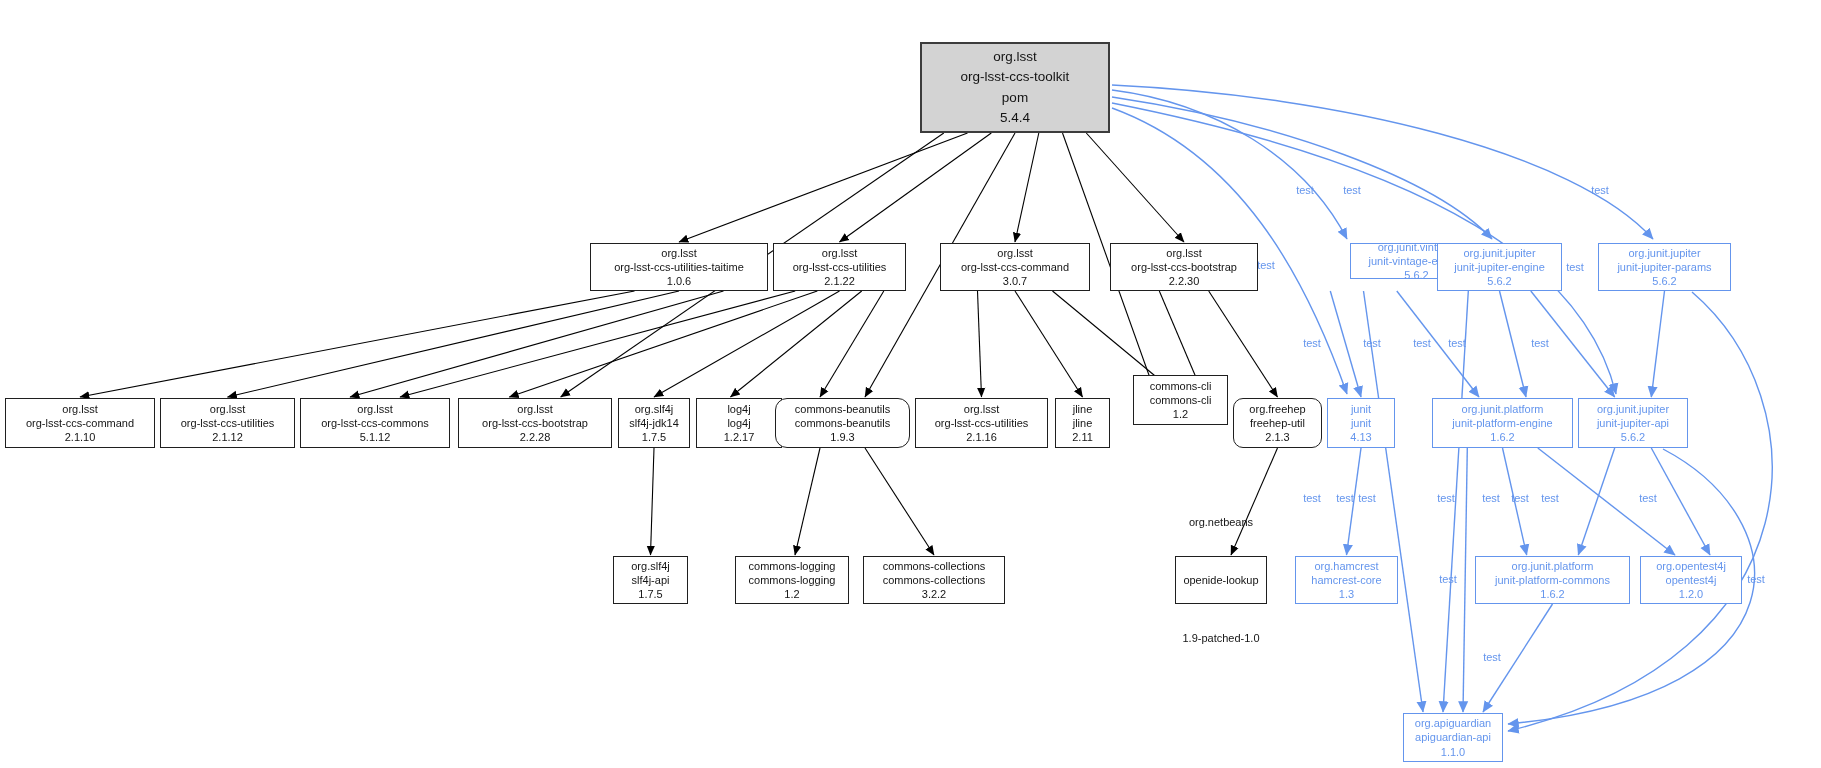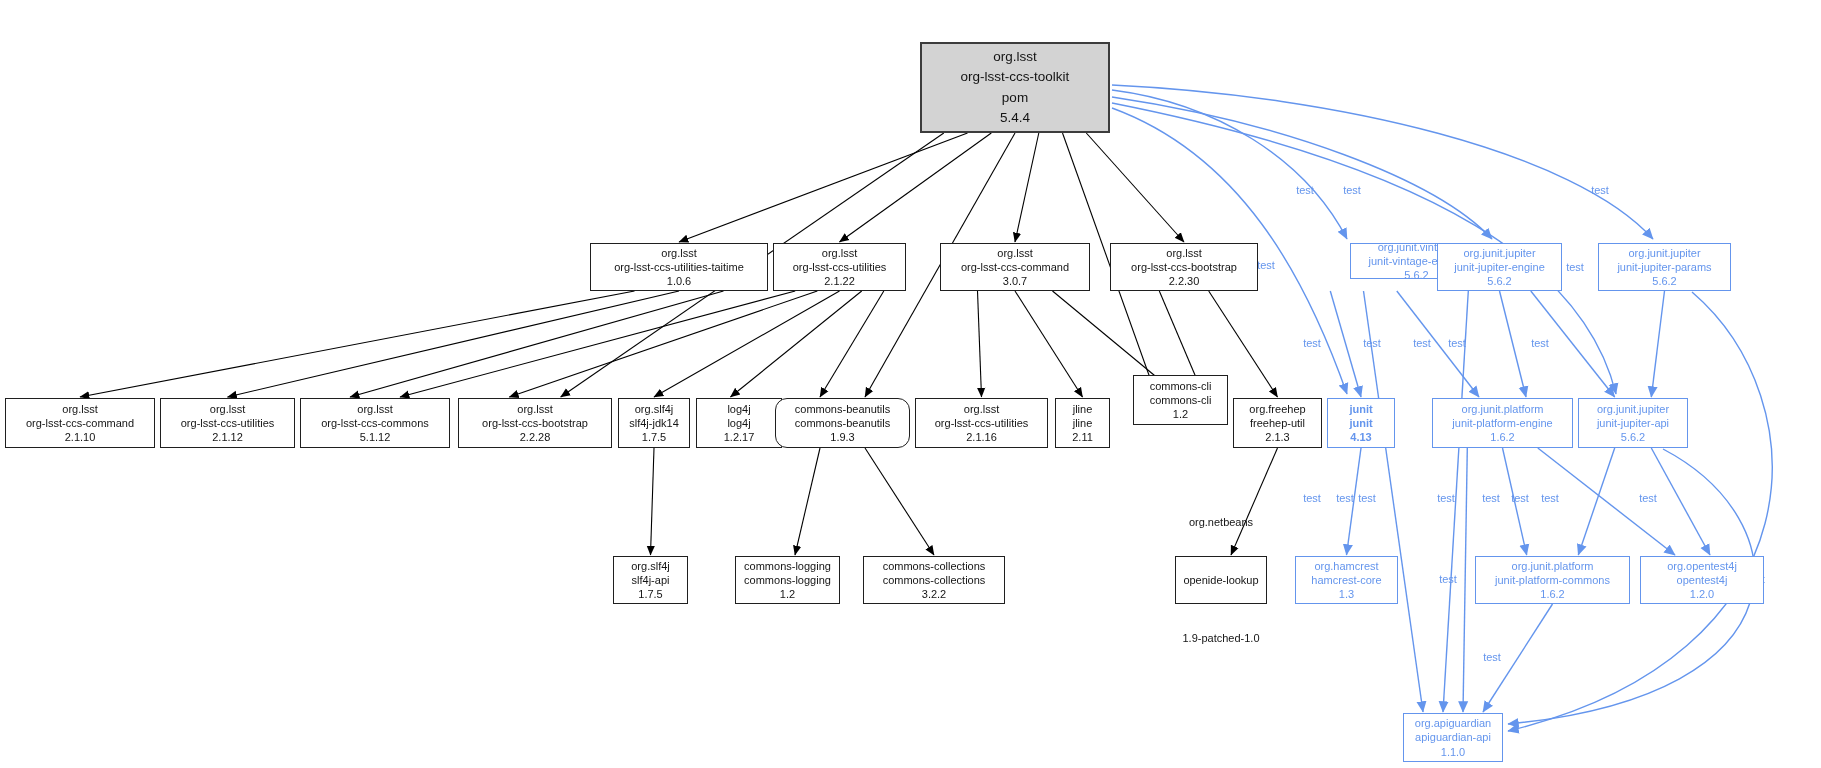--- a/index.html
+++ b/index.html
@@ -192,7 +192,7 @@
         <div>commons-cli</div>
         <div>1.2</div>
       </div>
-      <div class="node compile" style="left: 1233px; top: 398px; width: 89px; height: 50px;">
+      <div class="node compile" style="left: 1233px; top: 398px; width: 89px; height: 50px; border-radius: 10px;">
         <div>org.freehep</div>
         <div>freehep-util</div>
         <div>2.1.3</div>

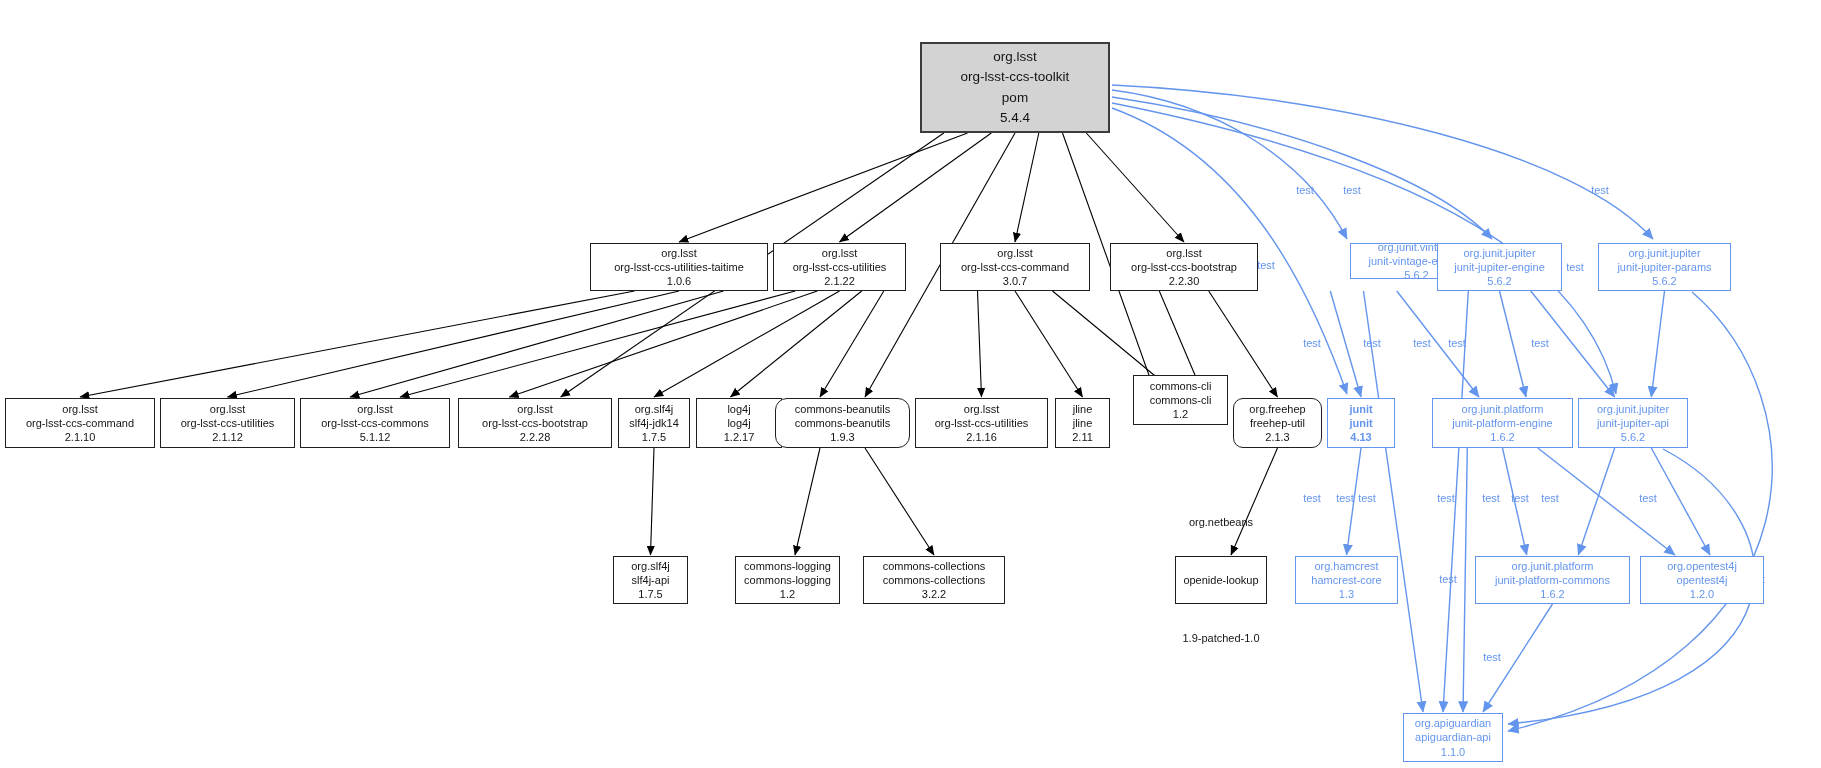--- a/index.html
+++ b/index.html
@@ -197,7 +197,7 @@
         <div>freehep-util</div>
         <div>2.1.3</div>
       </div>
-      <div class="node test" style="left: 1327px; top: 398px; width: 68px; height: 50px; font-weight: bold;">
+      <div class="node test" style="left: 1327px; top: 398px; width: 68px; height: 50px;">
         <div>junit</div>
         <div>junit</div>
         <div>4.13</div>

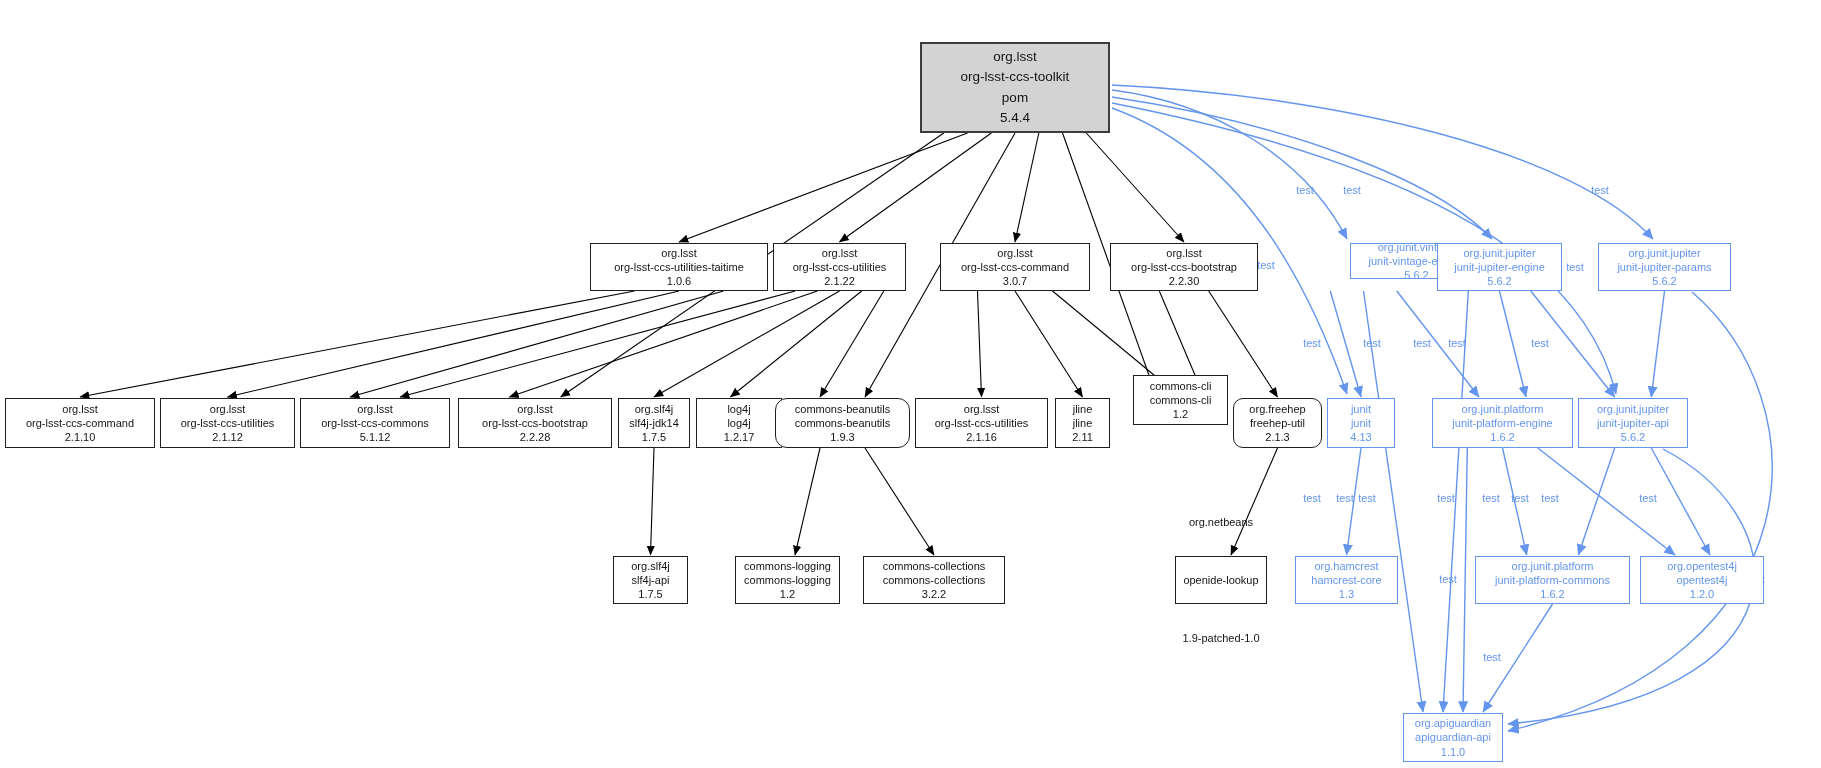--- a/index.html
+++ b/index.html
@@ -217,7 +217,7 @@
         <div>slf4j-api</div>
         <div>1.7.5</div>
       </div>
-      <div class="node compile" style="left: 735px; top: 556px; width: 105px; height: 48px;">
+      <div class="node compile" style="left: 735px; top: 556px; width: 114px; height: 48px;">
         <div>commons-logging</div>
         <div>commons-logging</div>
         <div>1.2</div>

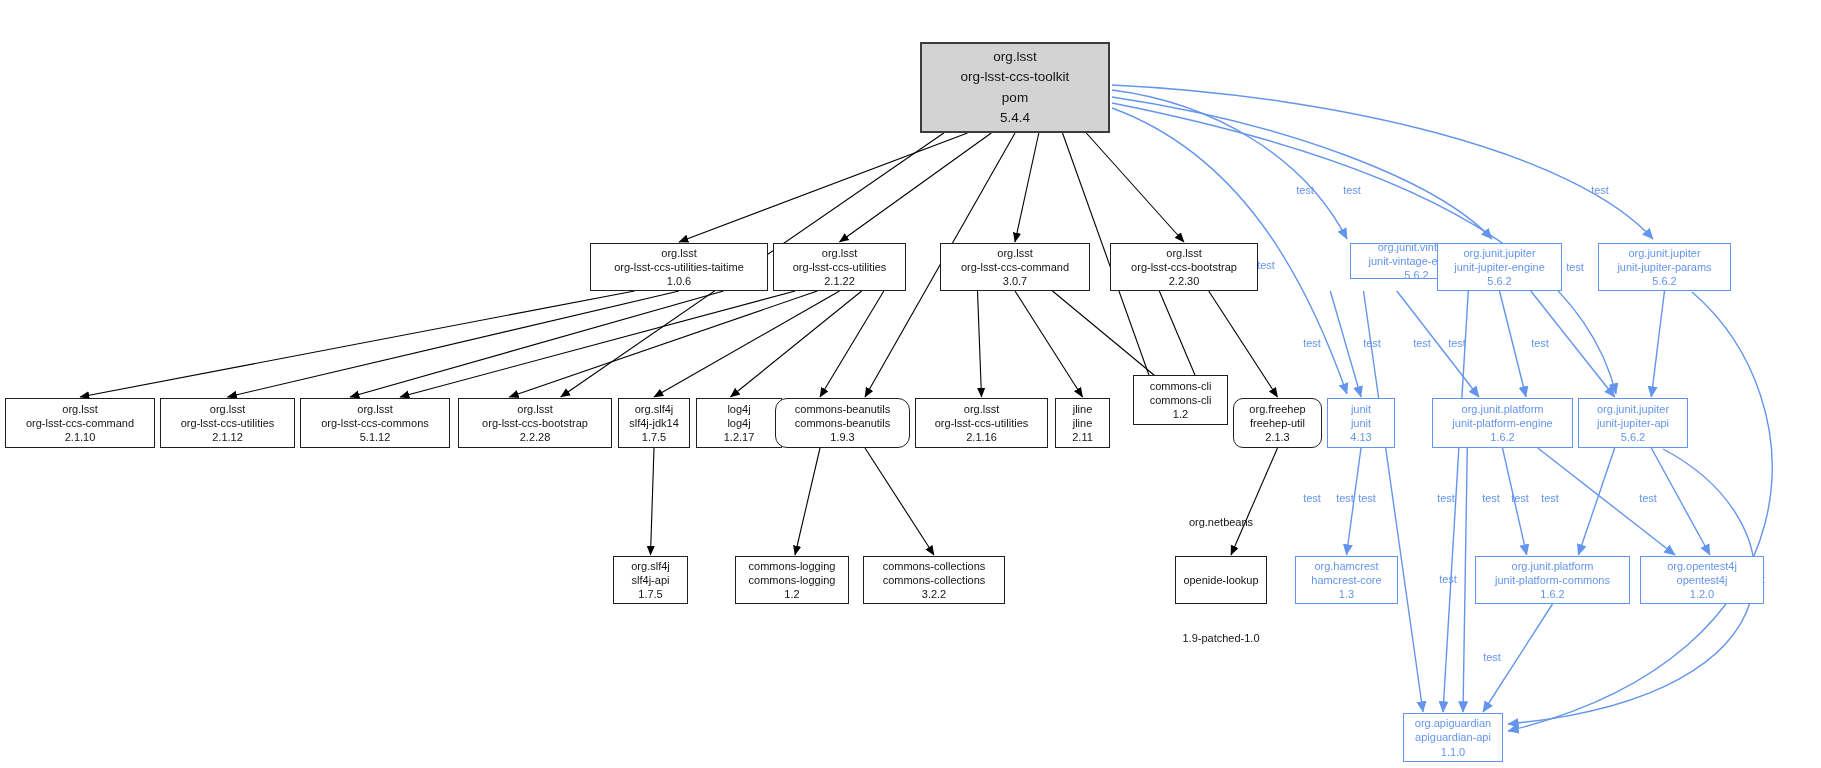--- a/index.html
+++ b/index.html
@@ -242,7 +242,7 @@
         <div>junit-platform-commons</div>
         <div>1.6.2</div>
       </div>
-      <div class="node test" style="left: 1640px; top: 556px; width: 124px; height: 48px; text-align: center;">
+      <div class="node test" style="left: 1640px; top: 556px; width: 102px; height: 48px; text-align: center;">
         <div>org.opentest4j</div>
         <div>opentest4j</div>
         <div>1.2.0</div>

